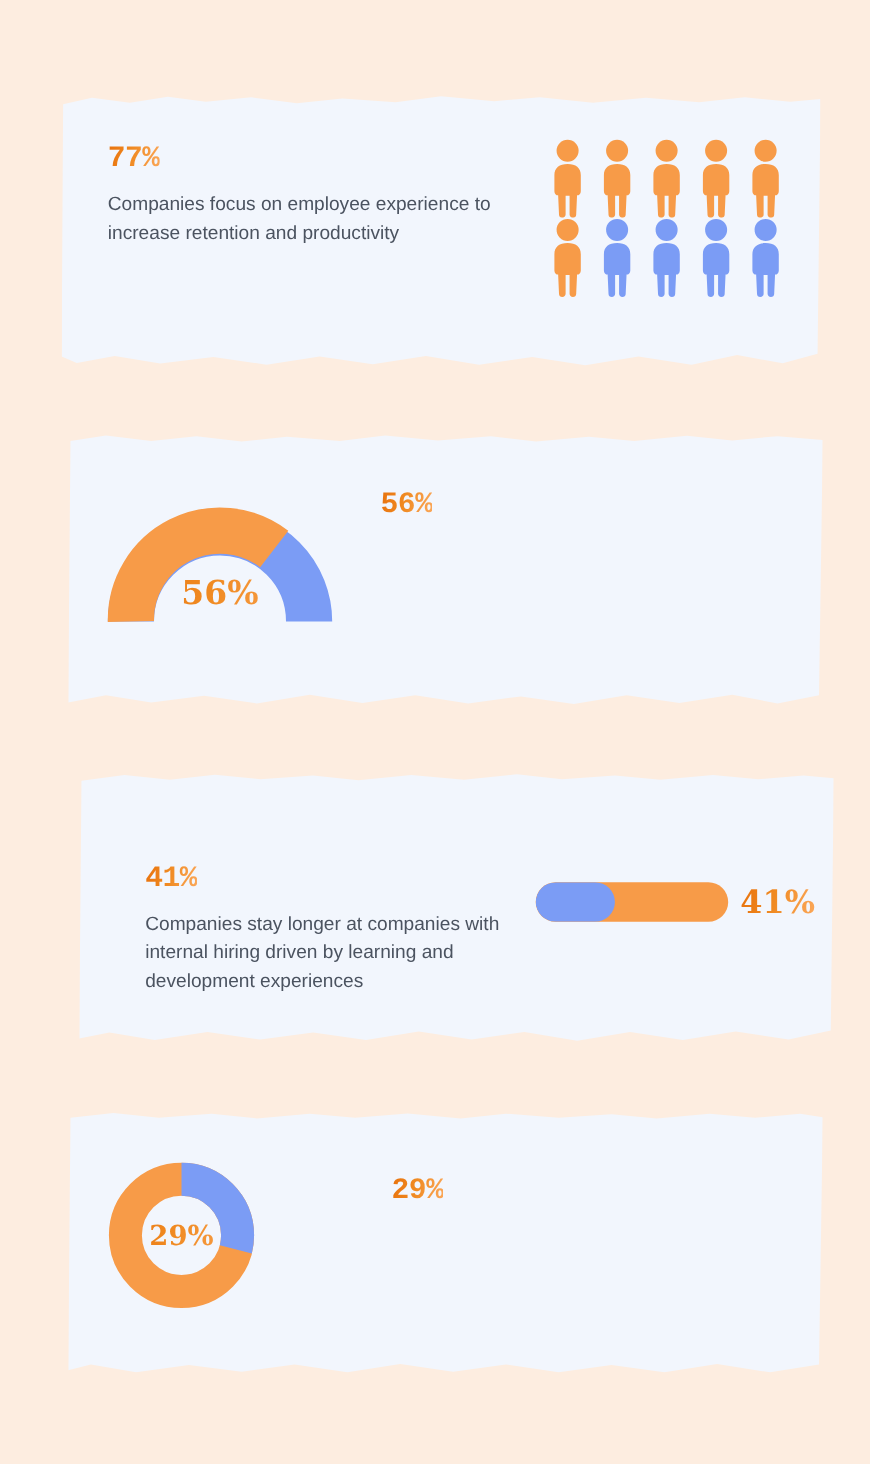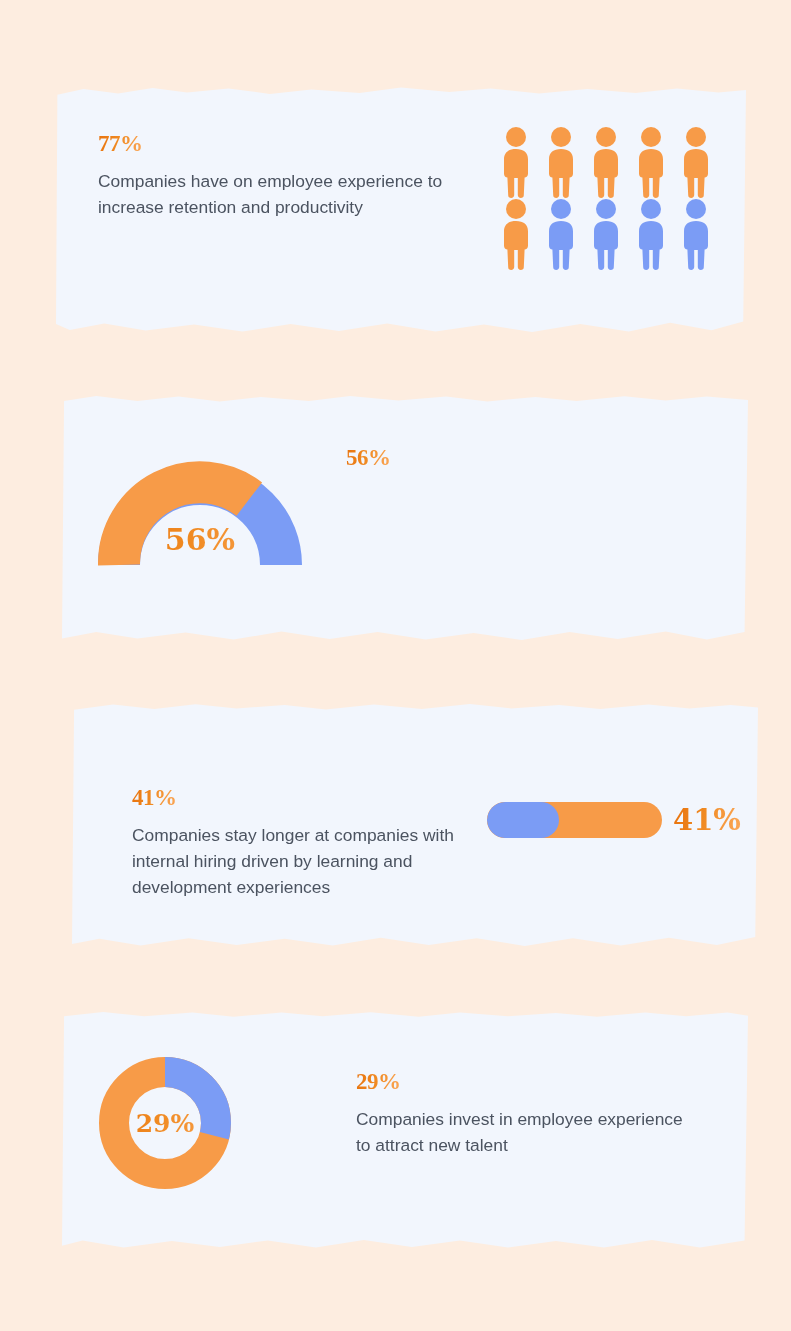--- a/index.html
+++ b/index.html
@@ -40,9 +40,9 @@
 
   
   .stat-number {
-    font-family: Liberation Serif, serif;
+    font-family: Liberation Mono, monospace;
     font-weight: bold;
-    font-size: 23px;
+    font-size: 27px;
     letter-spacing: -0.5px;
     background: linear-gradient(100deg, #E8720C 0%, #F08A22 45%, #FBA85A 100%);
     -webkit-background-clip: text;

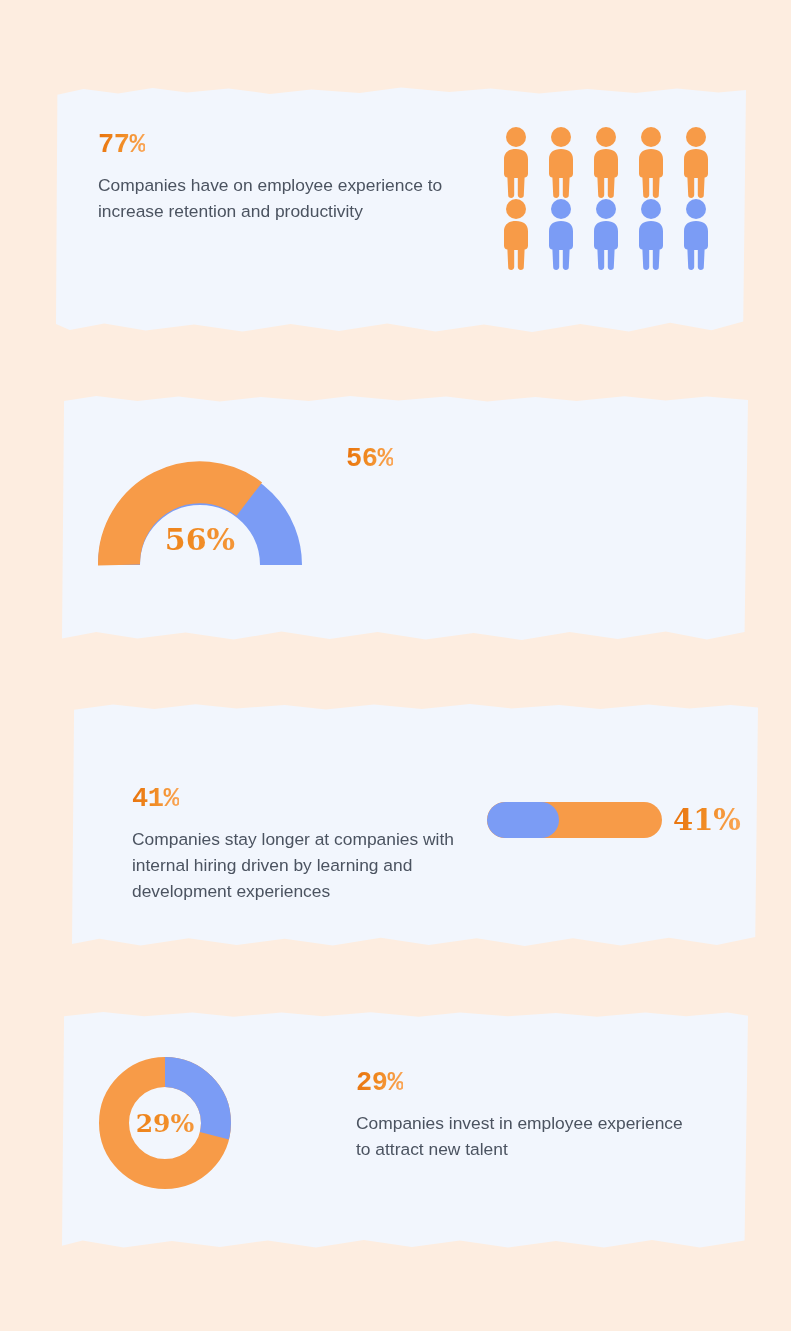--- a/index.html
+++ b/index.html
@@ -180,7 +180,7 @@
 
       <div class="text-block t1">
         <div class="stat-number">77%</div>
-        <p class="stat-desc">Companies have on employee experience to increase retention and productivity</p>
+        <p class="stat-desc">Companies focus on employee experience to increase retention and productivity</p>
       </div>
 
       <div class="people-grid">

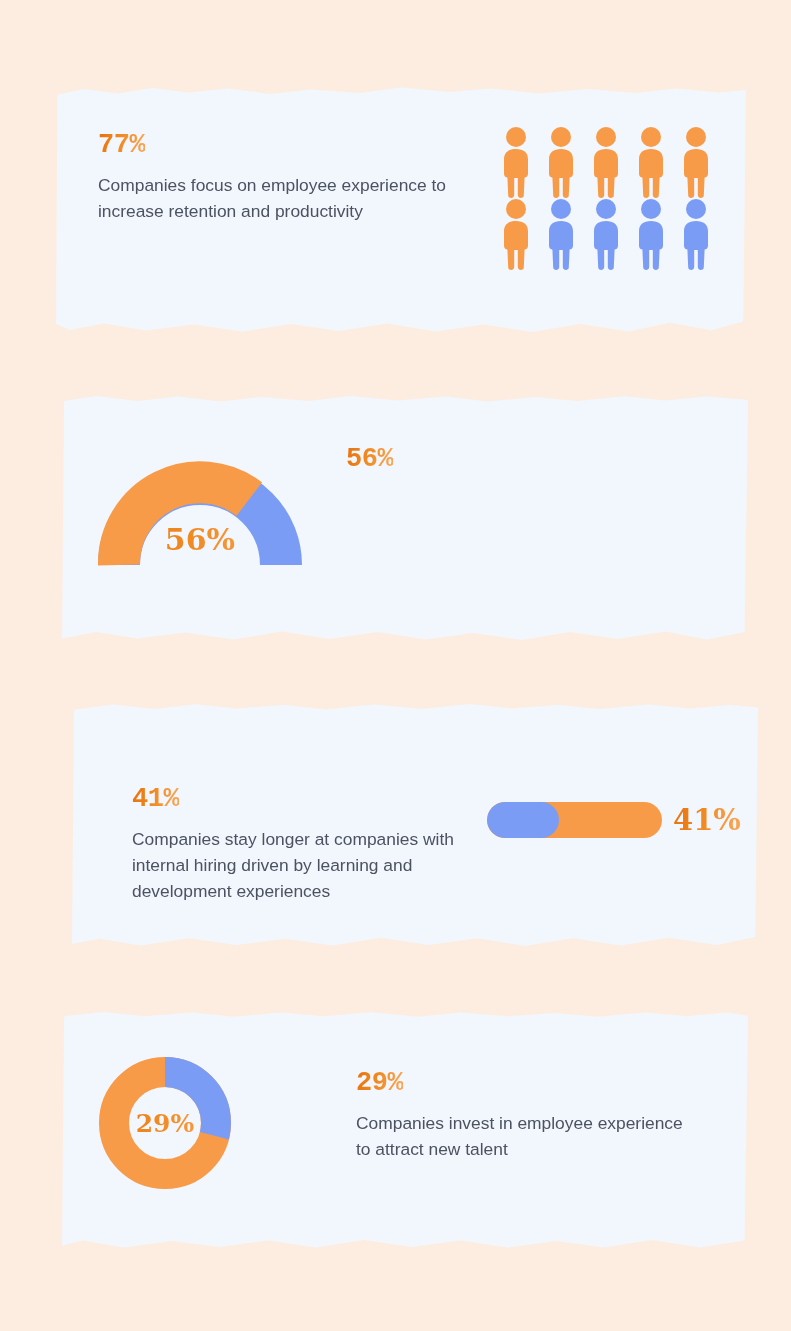--- a/index.html
+++ b/index.html
@@ -318,7 +318,6 @@
 
       <div class="text-block t4">
         <div class="stat-number">29%</div>
-        <p class="stat-desc">Companies invest in employee experience to attract new talent</p>
       </div>
 
     </div>

